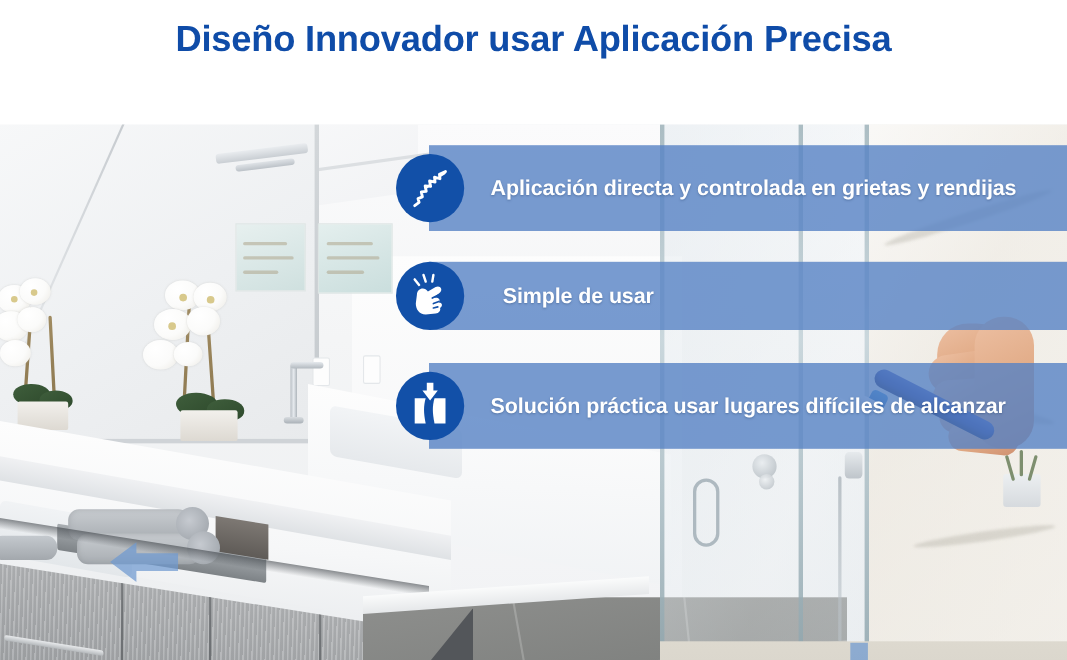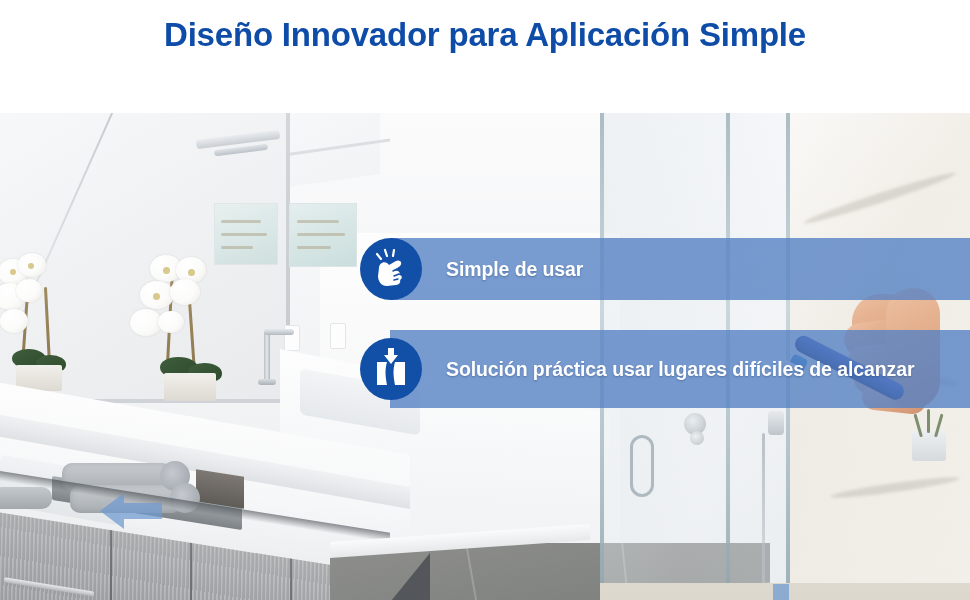--- a/index.html
+++ b/index.html
@@ -524,7 +524,7 @@
   </div>
 
   <div id="header">
-    <div id="title">Diseño Innovador para Aplicación Simple</div>
+    <div id="title">Diseño Innovador usar Aplicación Precisa</div>
   </div>
 
 

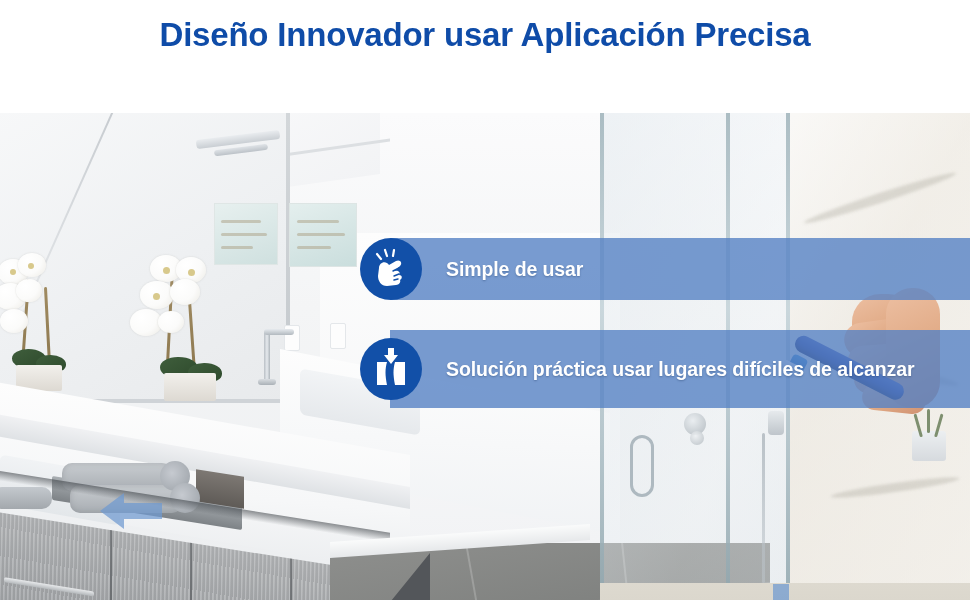--- a/index.html
+++ b/index.html
@@ -527,6 +527,17 @@
     <div id="title">Diseño Innovador usar Aplicación Precisa</div>
   </div>
 
+  <div class="feature" id="feature-1">
+    <div class="feature-bar"></div>
+    <div class="feature-icon">
+      <svg width="44" height="44" viewBox="0 0 44 44">
+        <path d="M36 7 L30.5 9.5 L31 13.5 L26 12 L26.5 16.5 L21.5 15.5 L22.5 20.5 L17.5 20 L18.5 25 L14 25.5 L15 30 L11 31.5 L12 35 L8 38" fill="none" stroke="#ffffff" stroke-width="2.6" stroke-linejoin="round" stroke-linecap="round"></path>
+        <path d="M31 11 L35 8.5" fill="none" stroke="#ffffff" stroke-width="2.2" stroke-linecap="round"></path>
+        <path d="M22 19 L18 22" fill="none" stroke="#ffffff" stroke-width="2" stroke-linecap="round"></path>
+      </svg>
+    </div>
+    <div class="feature-text">Aplicación directa y controlada en grietas y rendijas</div>
+  </div>
 
   <div class="feature" id="feature-2">
     <div class="feature-bar"></div>

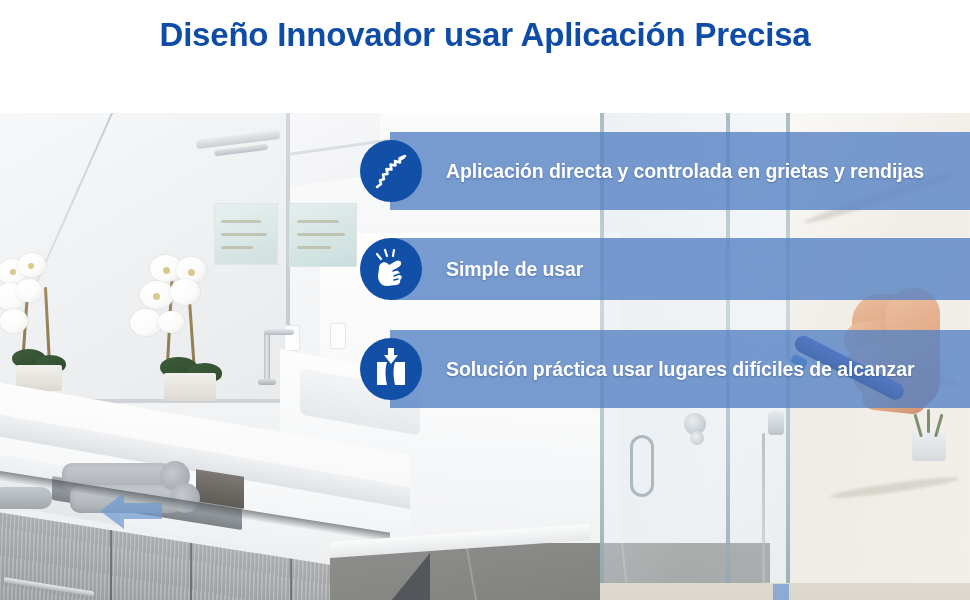--- a/index.html
+++ b/index.html
@@ -365,7 +365,7 @@
   }
 
   #feature-1 { left: 360px; top: 132px; width: 610px; height: 78px; }
-  #feature-2 { left: 360px; top: 238px; width: 610px; height: 62px; }
+  #feature-2 { left: 360px; top: 238px; width: 610px; height: 62px; gap: 11px; }
   #feature-3 { left: 360px; top: 330px; width: 610px; height: 78px; }
 
   #feature-1 .feature-text { width: 540px; }

